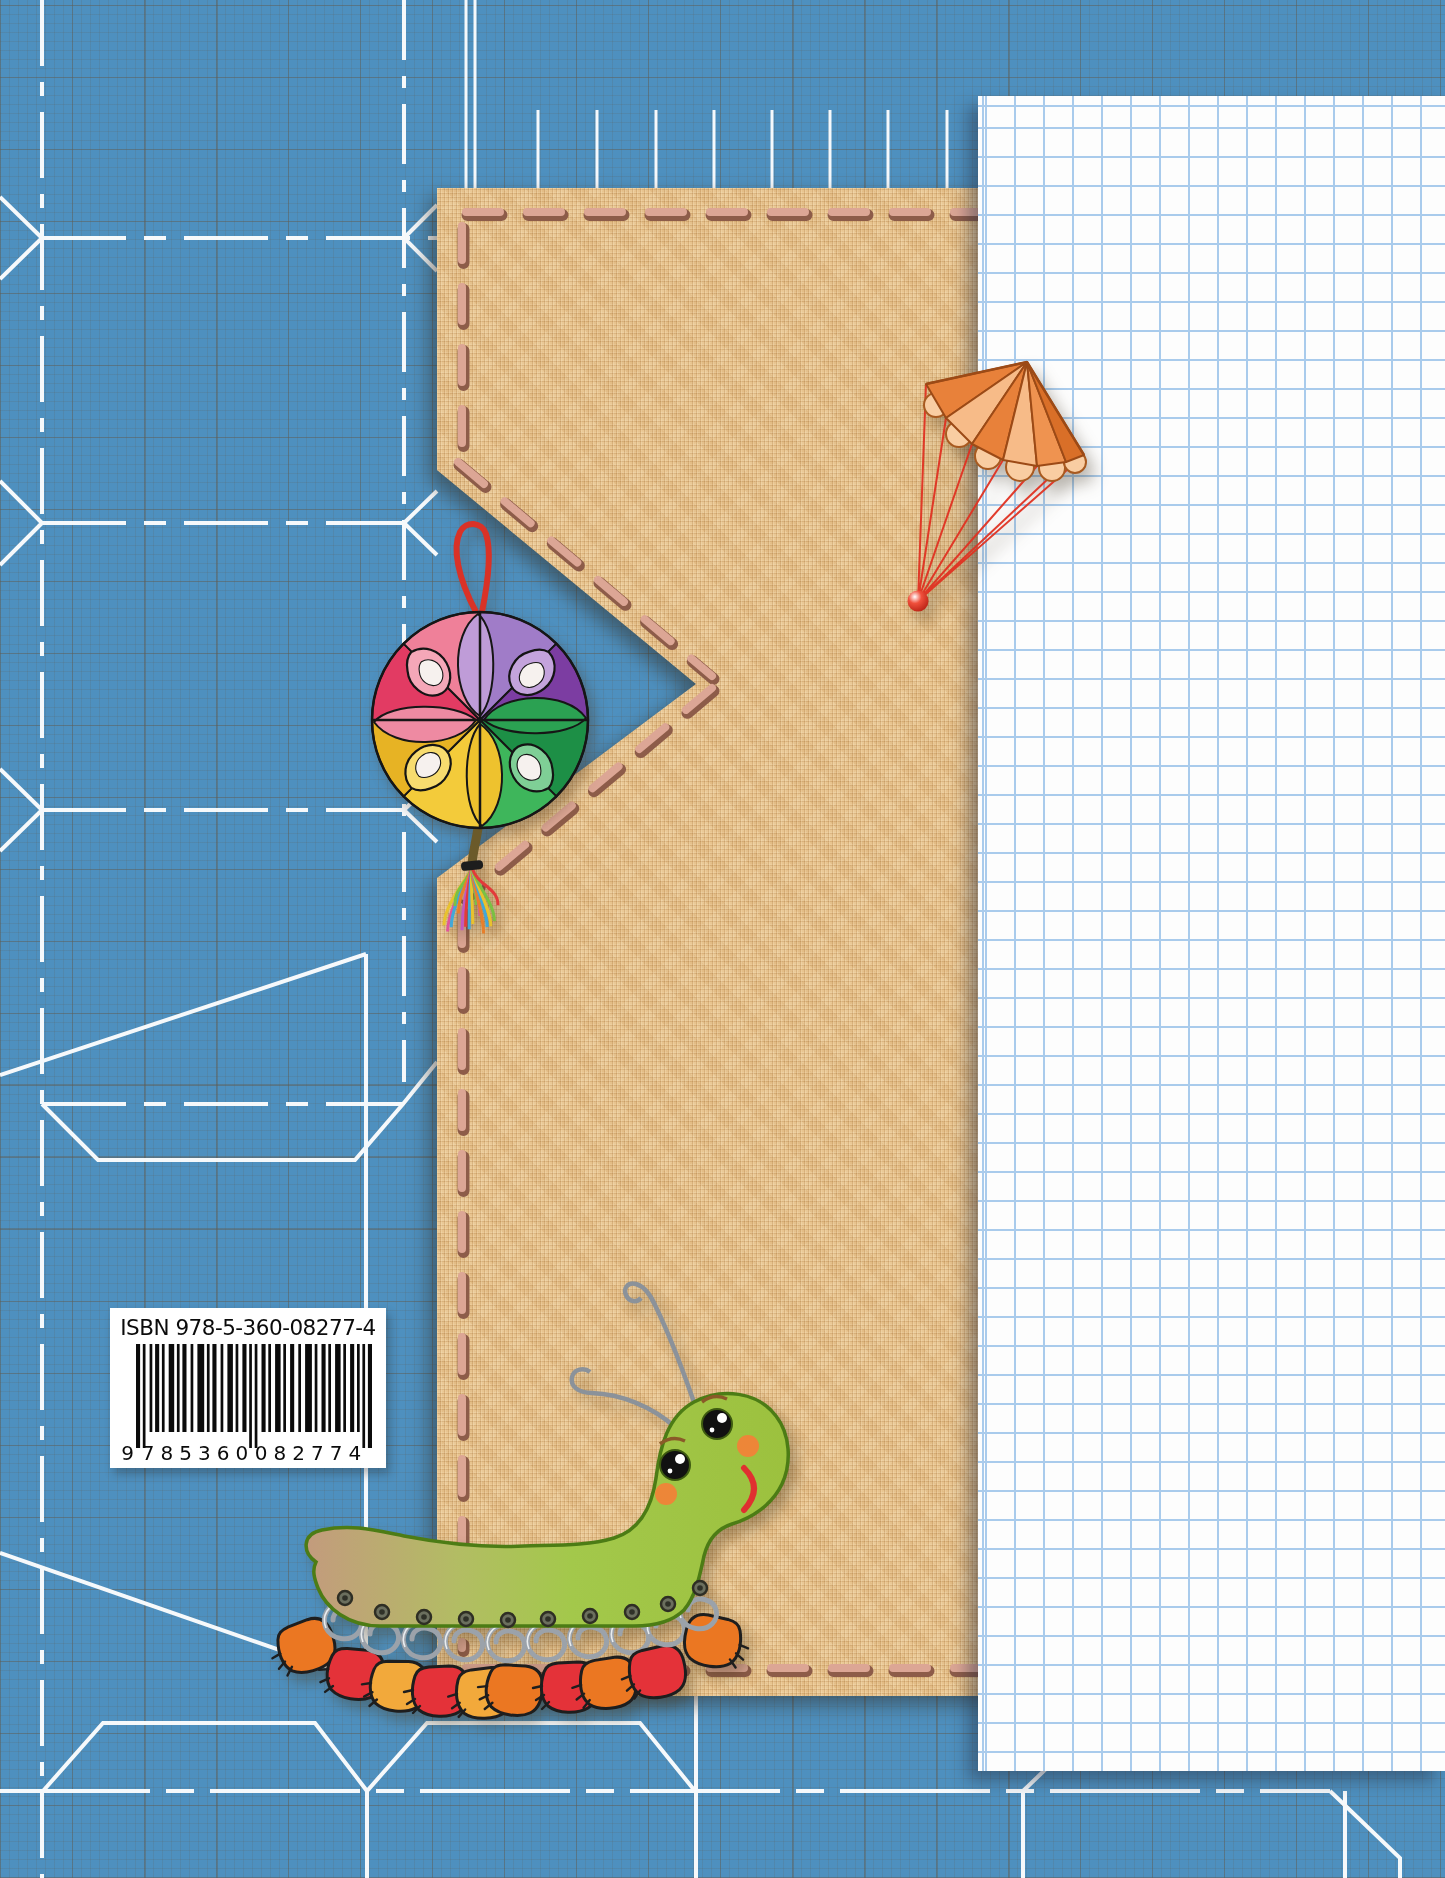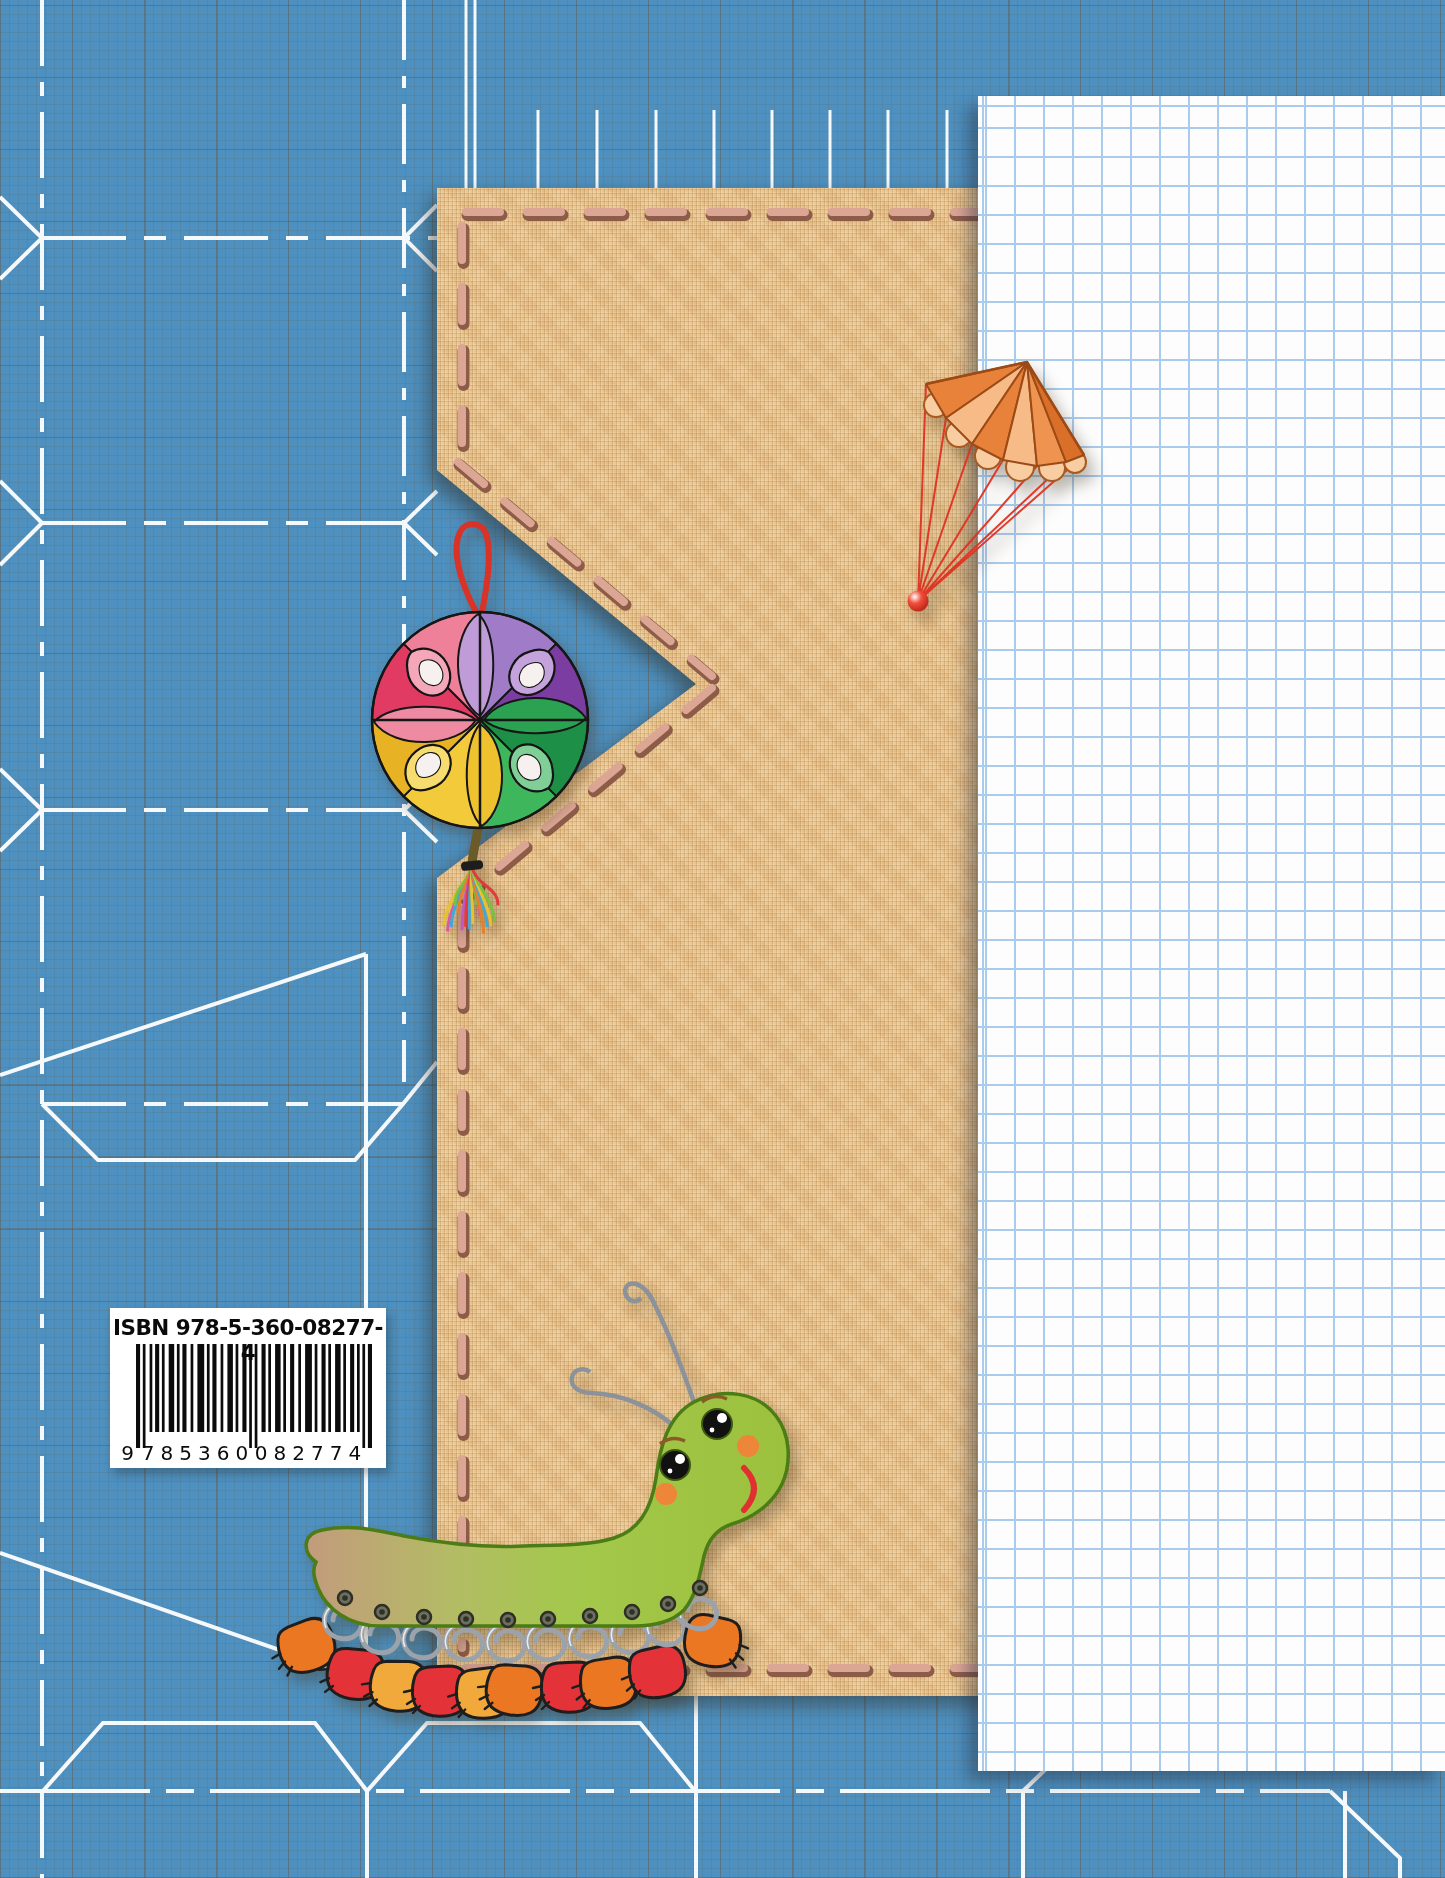--- a/index.html
+++ b/index.html
@@ -16,7 +16,7 @@
   .barcode-box{position:absolute;left:110px;top:1308px;width:276px;height:160px;background:#fff;
     z-index:2;box-shadow:4px 6px 9px rgba(30,30,30,.30);}
   .isbn-label{position:absolute;top:7px;left:0;width:100%;text-align:center;
-    font-size:21.5px;font-weight:700;letter-spacing:-.5px;color:#0b0b0b;}
+    font-size:21.5px;font-weight:400;letter-spacing:-.5px;color:#0b0b0b;}
   .bars-svg{position:absolute;left:12px;top:36px;}
   .bars-svg text{font-family:"DejaVu Sans","Liberation Sans",sans-serif;font-size:20px;fill:#0b0b0b;}
   .burlap-wrap{position:absolute;inset:0;z-index:3;filter:drop-shadow(-8px 9px 10px rgba(45,40,30,.50));}

